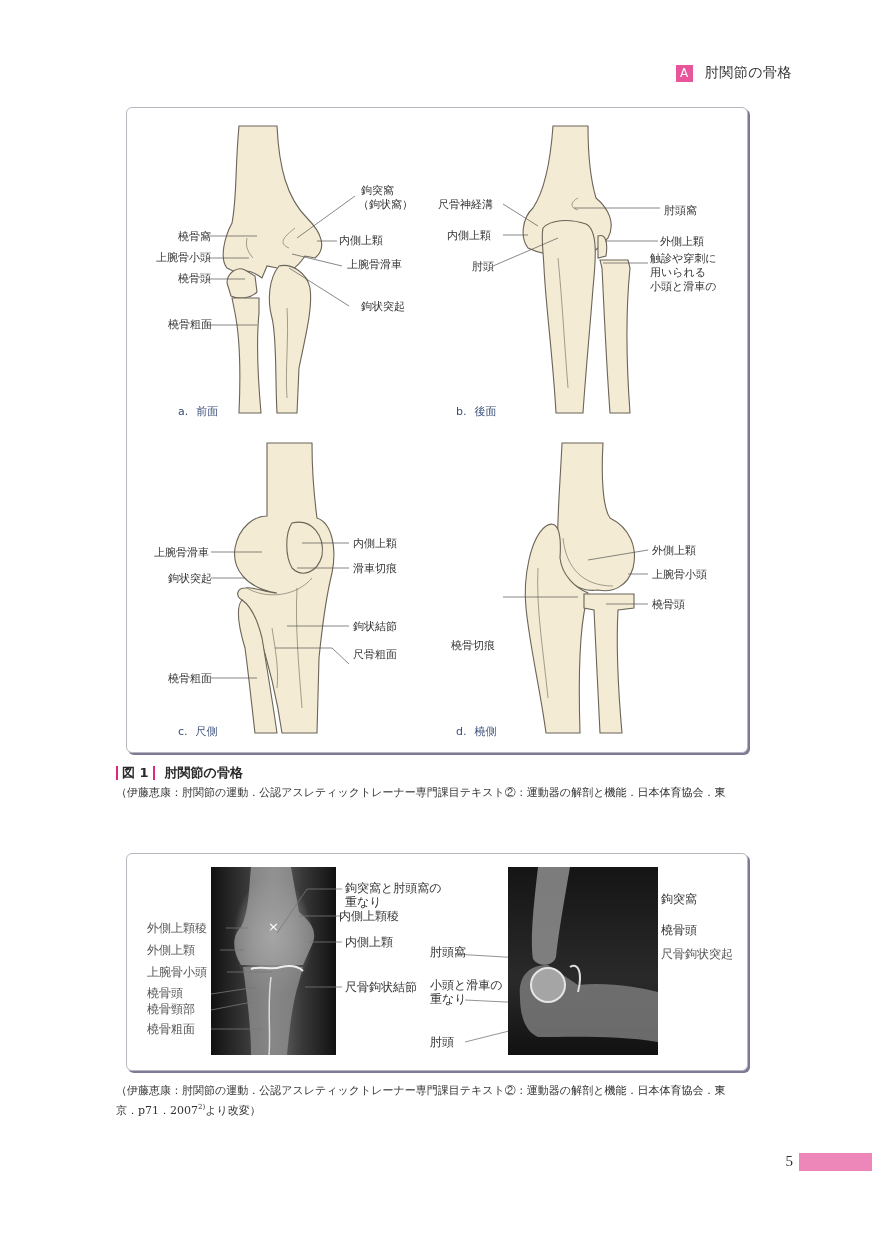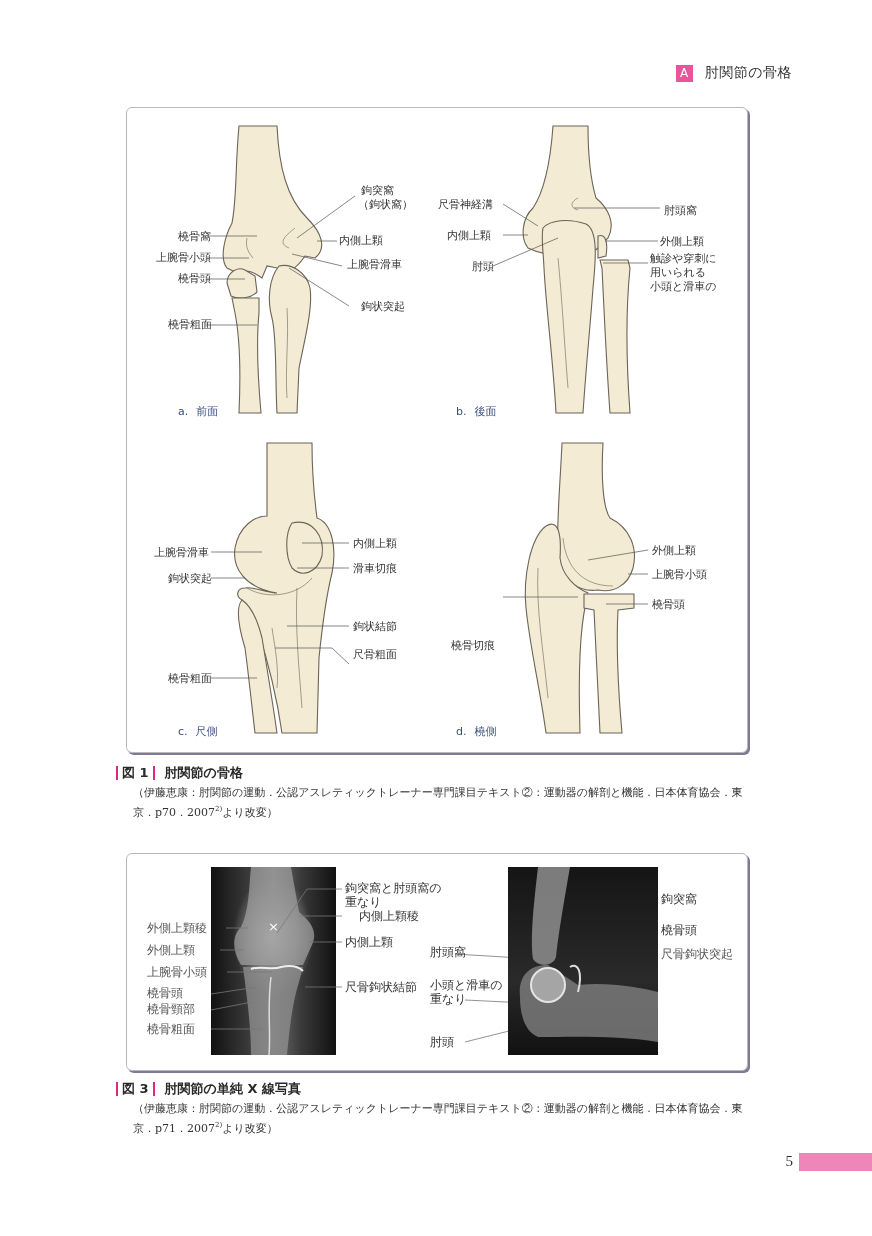--- a/index.html
+++ b/index.html
@@ -31,7 +31,7 @@
   .caption .ct .bar { display: inline-block; width: 2px; height: 14px; background: #e0267e; }
   .caption .ct .num { margin: 0 4px; }
   .caption .ct .name { margin-left: 10px; }
-  .caption .src { font-family: "DejaVu Serif", "Liberation Serif", serif; font-size: 11px; line-height: 17px; color: #333; margin-top: 2px; margin-left: 17px; }
+  .caption .src { font-family: "DejaVu Serif", "Liberation Serif", serif; font-size: 11px; line-height: 17px; color: #333; margin-top: 2px; }
 
   .xray { position: absolute; background: #0d0d0d; }
   .xlbl { position: absolute; font-size: 12px; color: #333; white-space: nowrap; line-height: 13px; }

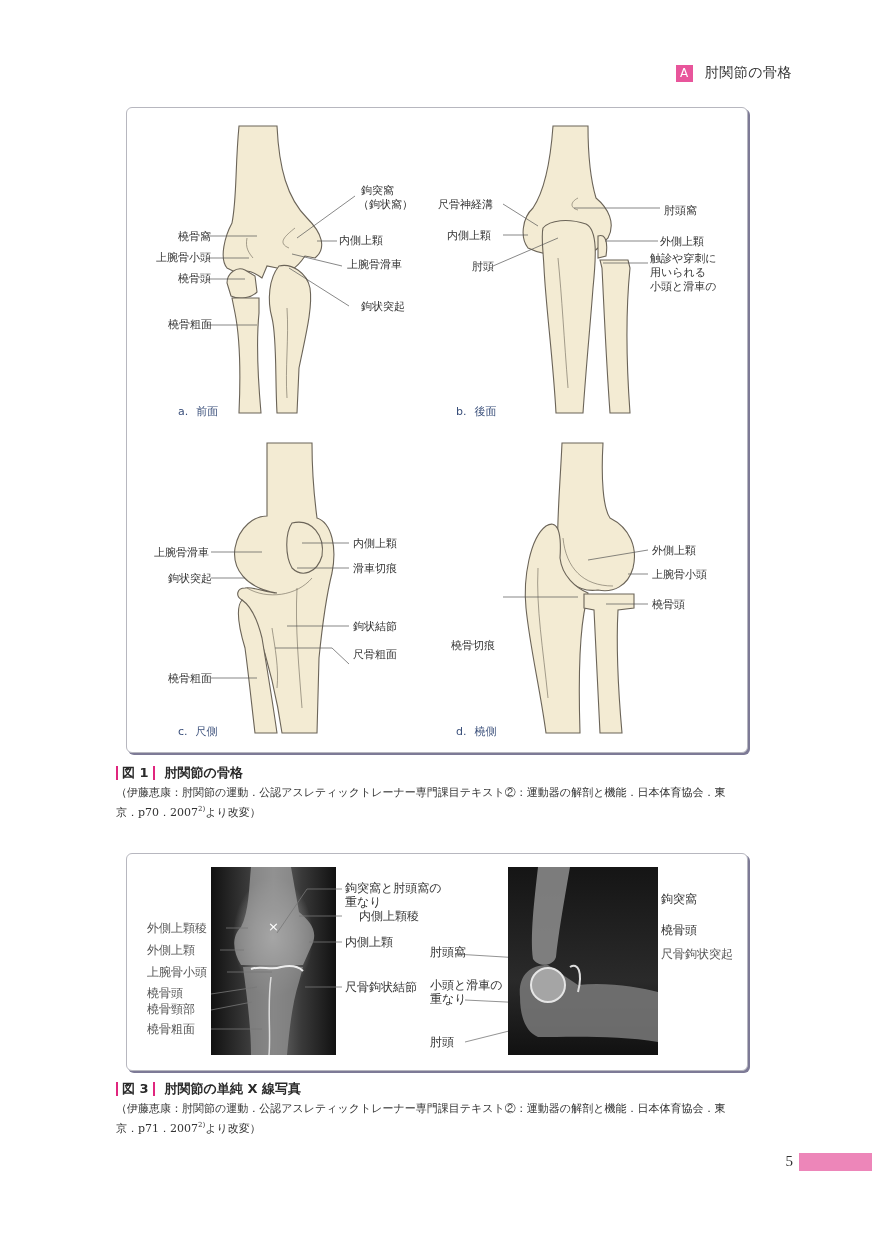--- a/index.html
+++ b/index.html
@@ -194,7 +194,6 @@
   </div>
   <div class="src">
     <div>（伊藤恵康：肘関節の運動．公認アスレティックトレーナー専門課目テキスト②：運動器の解剖と機能．日本体育協会．東</div>
-    <div><span>京．p70．2007</span><sup style="font-size:7px">2)</sup><span>より改変）</span></div>
   </div>
 </div>
 

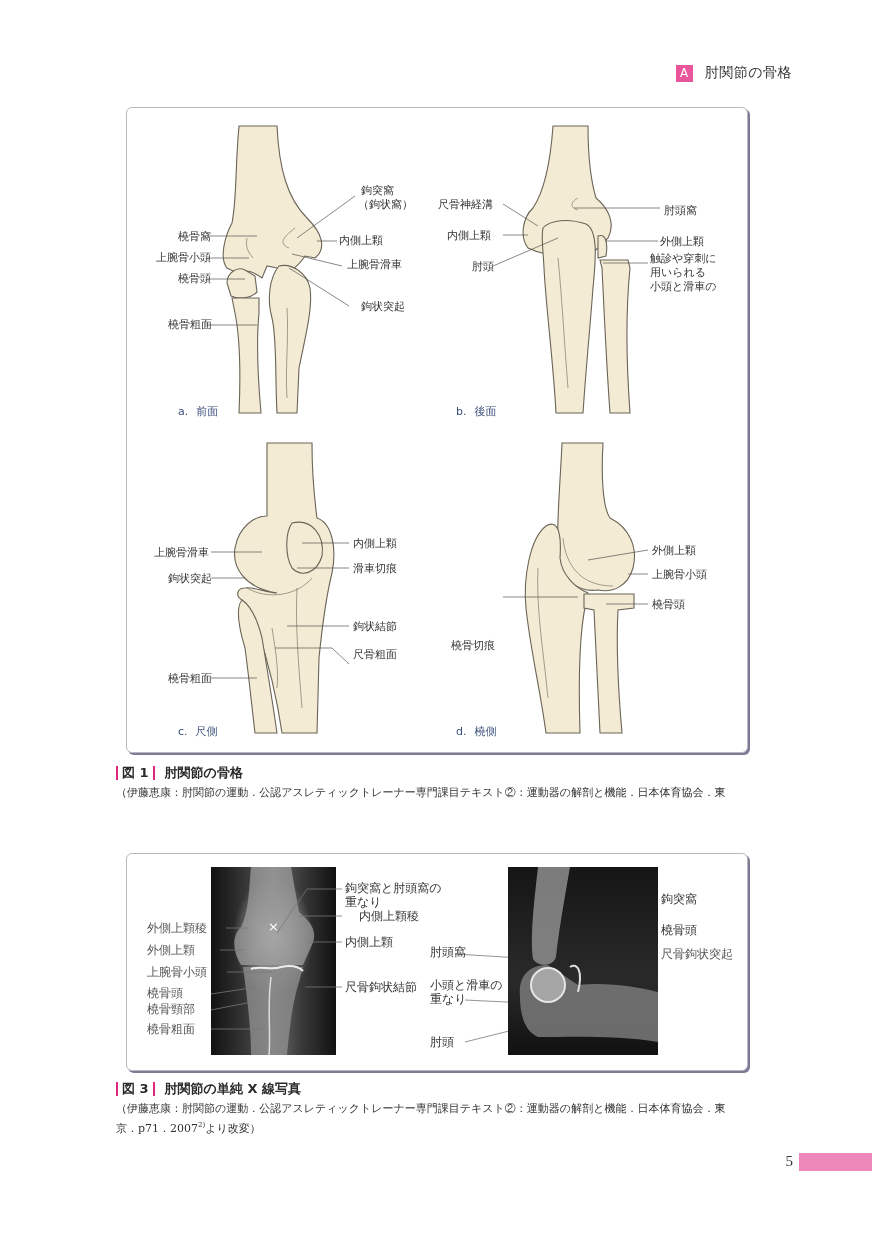--- a/index.html
+++ b/index.html
@@ -238,7 +238,7 @@
   <span class="xlbl gray" style="left:20px;top:169px;">橈骨粗面</span>
   <span class="xlbl" style="left:218px;top:28px;">鉤突窩と肘頭窩の</span>
   <span class="xlbl" style="left:218px;top:42px;">重なり</span>
-  <span class="xlbl" style="left:232px;top:56px;">内側上顆稜</span>
+  <span class="xlbl" style="left:212px;top:56px;">内側上顆稜</span>
   <span class="xlbl" style="left:218px;top:82px;">内側上顆</span>
   <span class="xlbl" style="left:218px;top:127px;">尺骨鉤状結節</span>
 

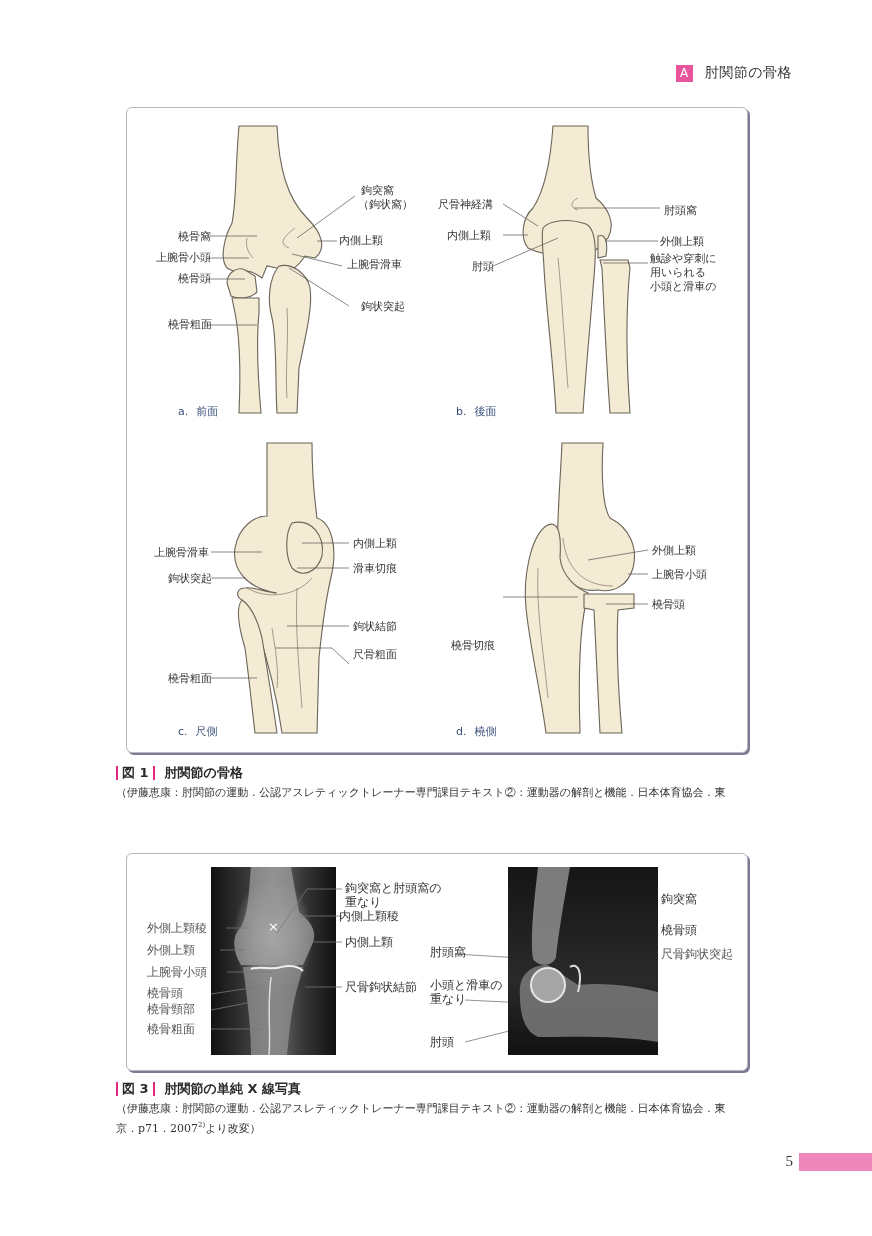--- a/index.html
+++ b/index.html
@@ -261,12 +261,6 @@
 </div>
 
 <div class="caption" style="top:1080px;">
-  <div class="ct">
-    <span class="bar"></span>
-    <span class="num">図 3</span>
-    <span class="bar"></span>
-    <span class="name">肘関節の単純 X 線写真</span>
-  </div>
   <div class="src">
     <div>（伊藤恵康：肘関節の運動．公認アスレティックトレーナー専門課目テキスト②：運動器の解剖と機能．日本体育協会．東</div>
     <div><span>京．p71．2007</span><sup style="font-size:7px">2)</sup><span>より改変）</span></div>

